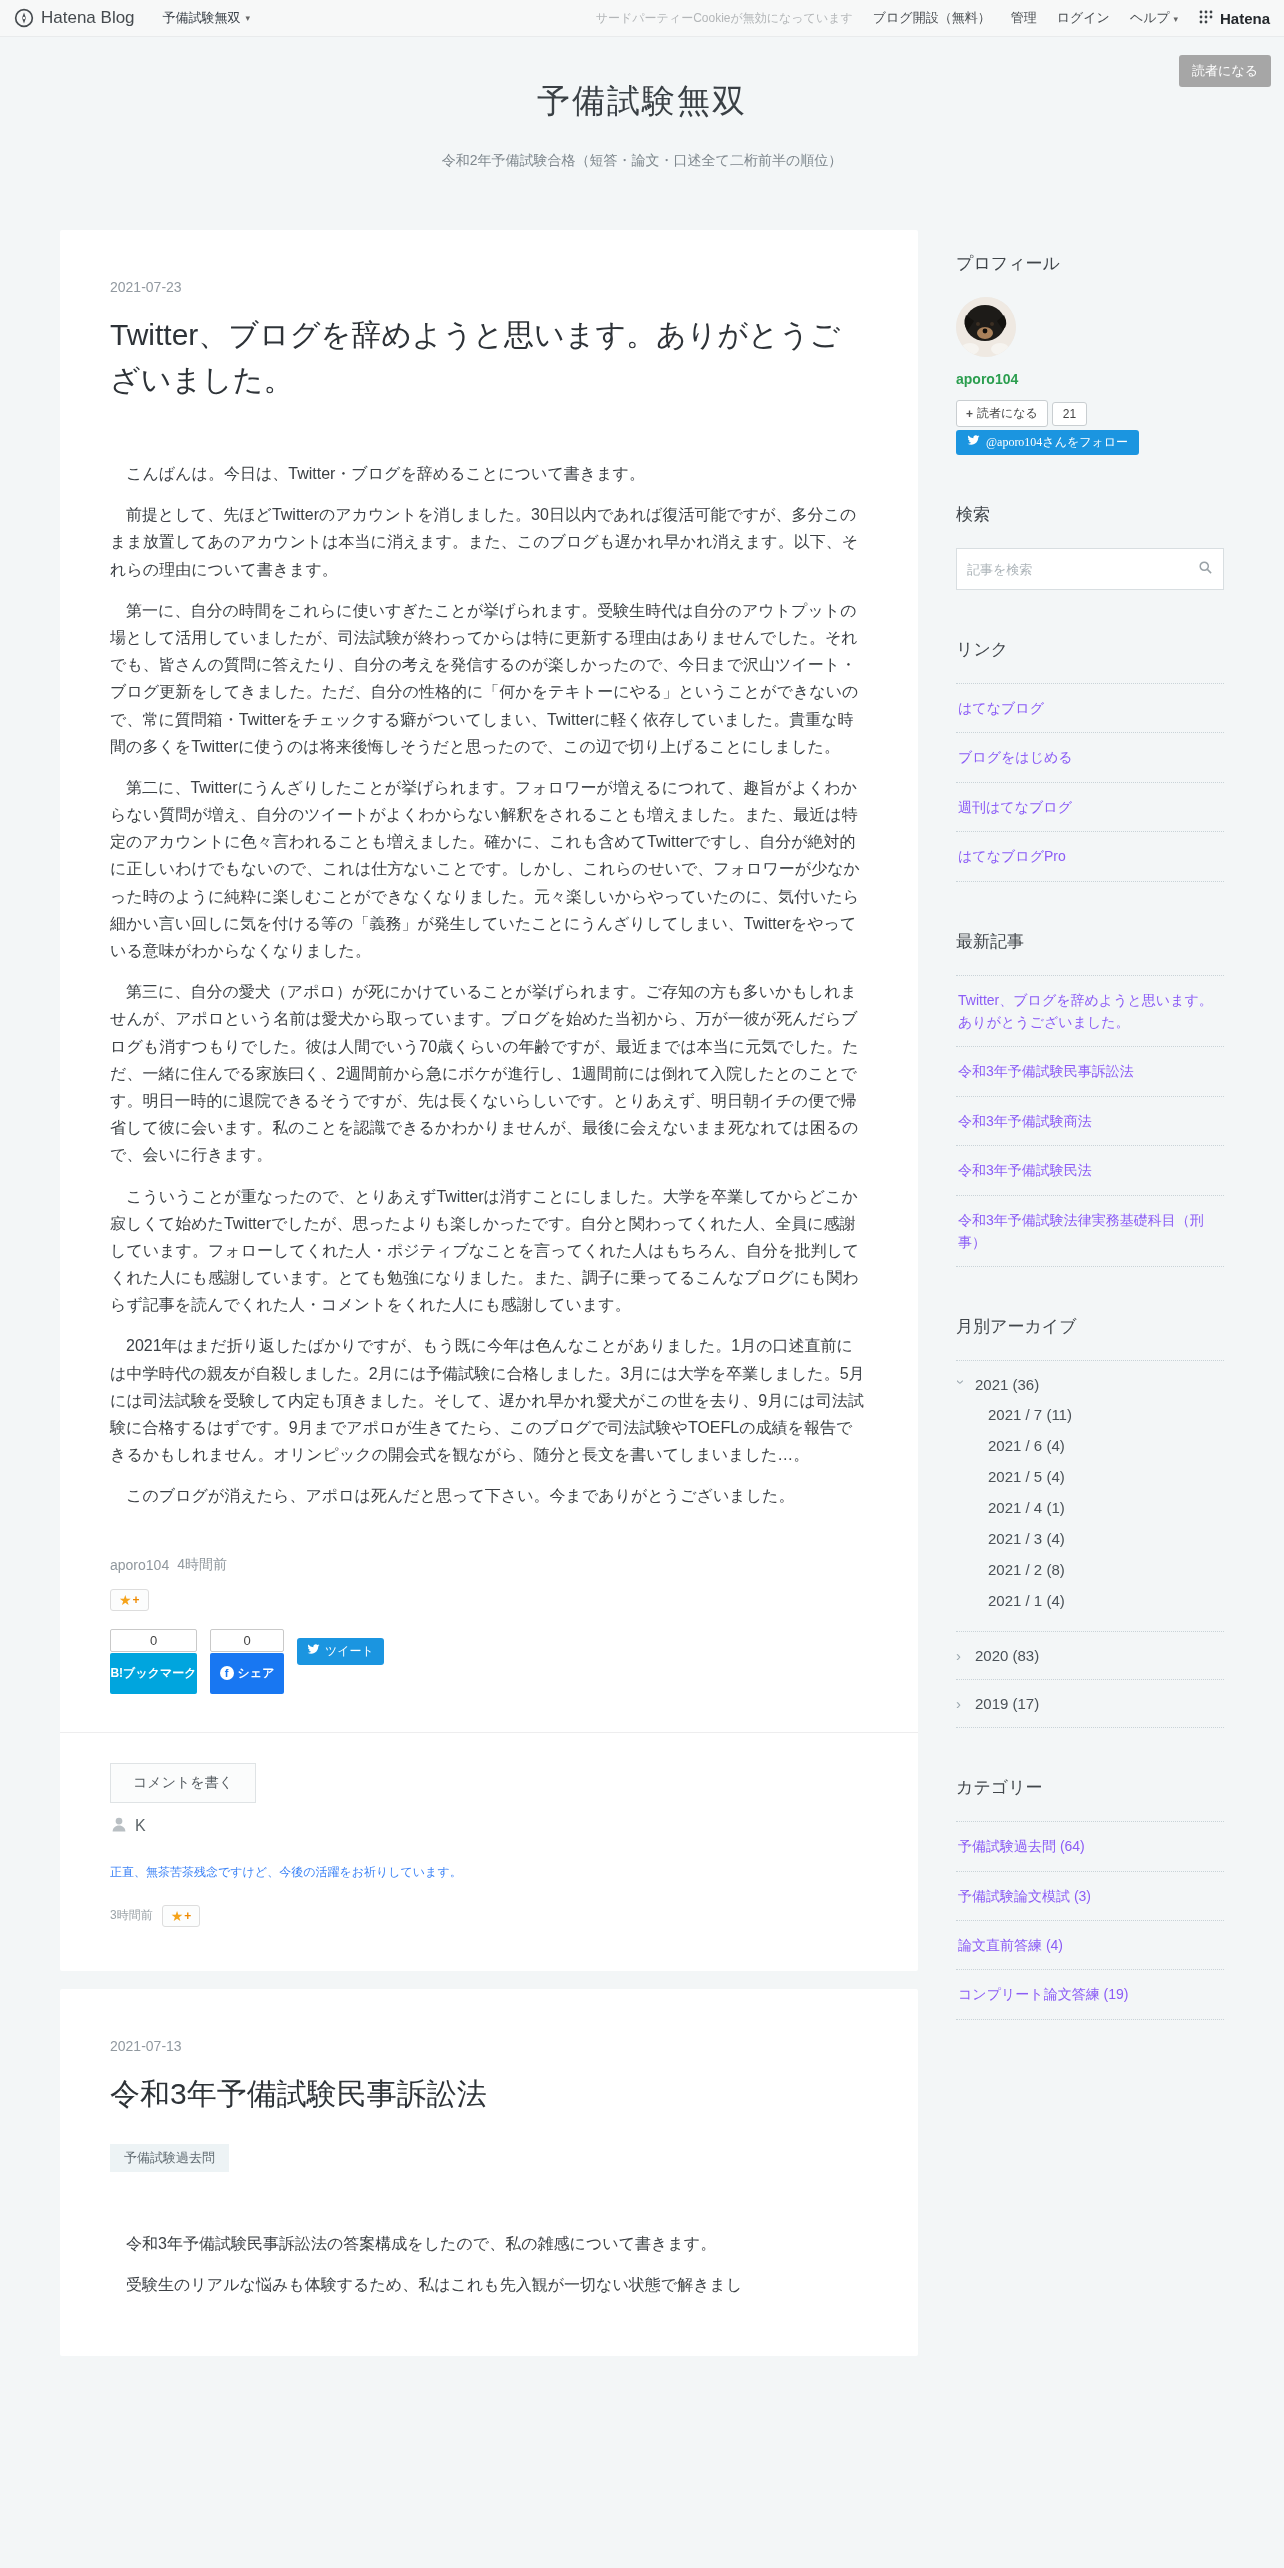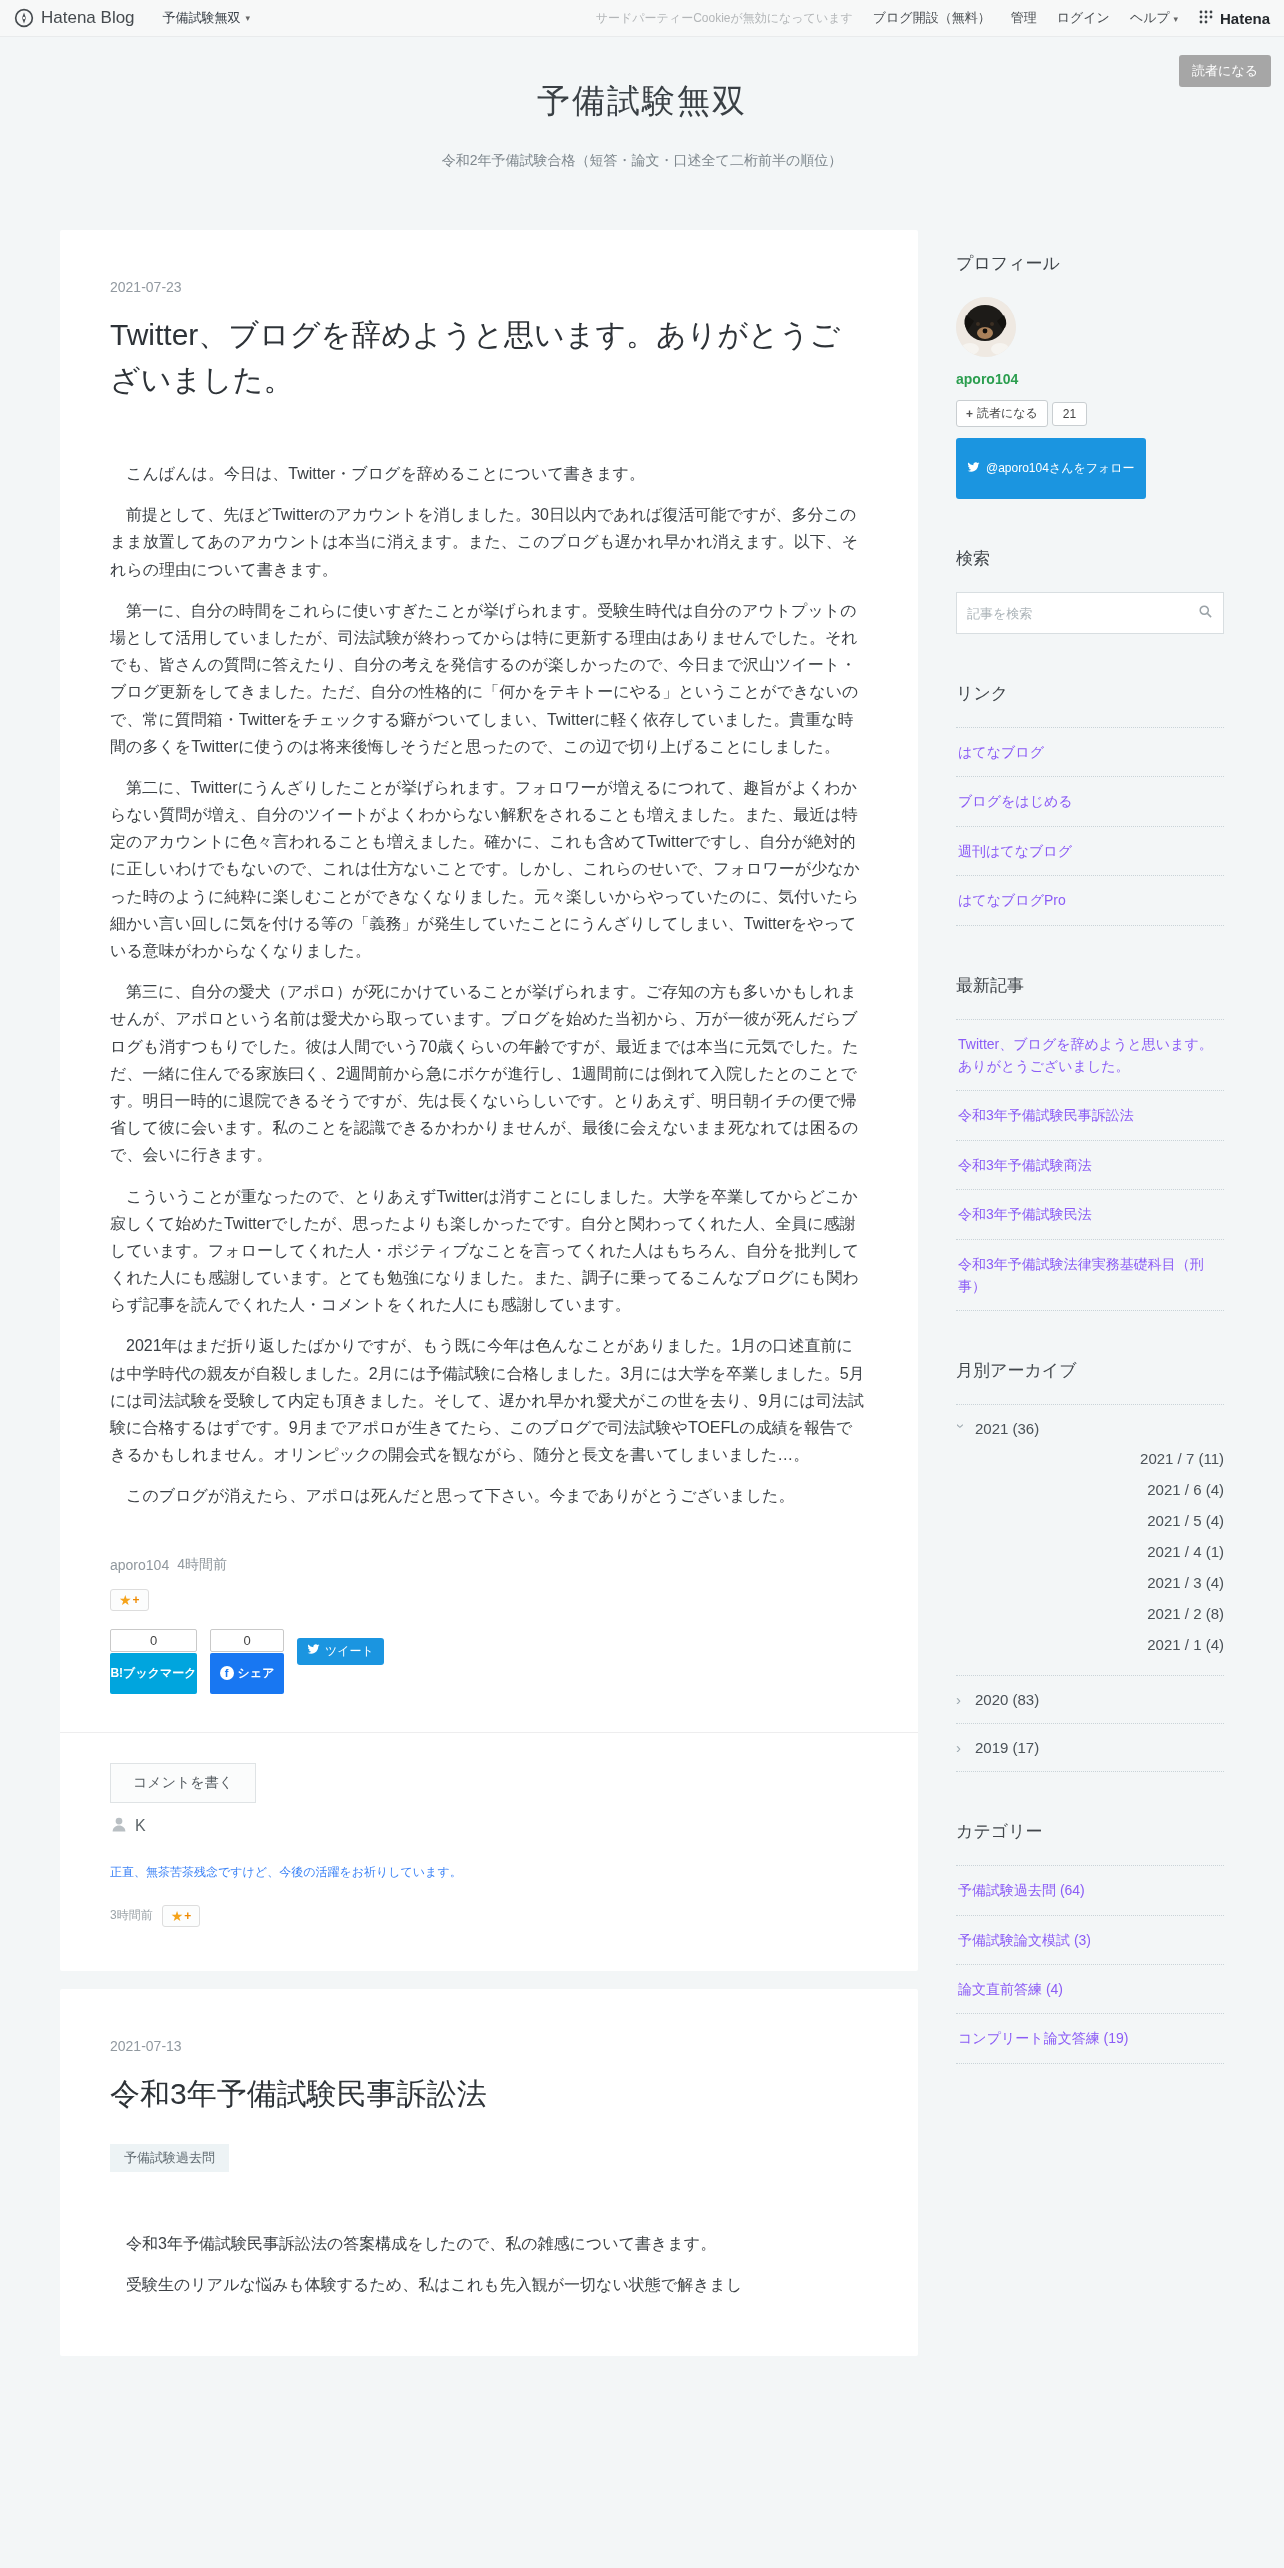--- a/index.html
+++ b/index.html
@@ -88,8 +88,8 @@
   .reader-plus { font-weight:bold; color:#555; }
   .reader-count { border:1px solid #c9ced1; background:#fff; border-radius:3px; font-size:12px;
     color:#444; padding:4px 10px; }
-  .follow-btn { margin-top:11px; background:#1b95e0; color:#fff; border:none; border-radius:3px;
-    font-size:12px; padding:22px 11px; display:inline-flex; align-items:center; gap:6px; cursor:pointer; }
+  .follow-btn { margin-top:3px; background:#1b95e0; color:#fff; border:none; border-radius:3px;
+    font-size:12px; padding:4px 11px; display:inline-flex; align-items:center; gap:6px; cursor:pointer;font-family:Liberation Serif, serif; }
 
   .search-box { display:flex; border:1px solid #d8dee1; background:#fff; height:42px; }
   .search-input { flex:1; border:none; outline:none; padding:0 10px; font-size:13px; color:#333;

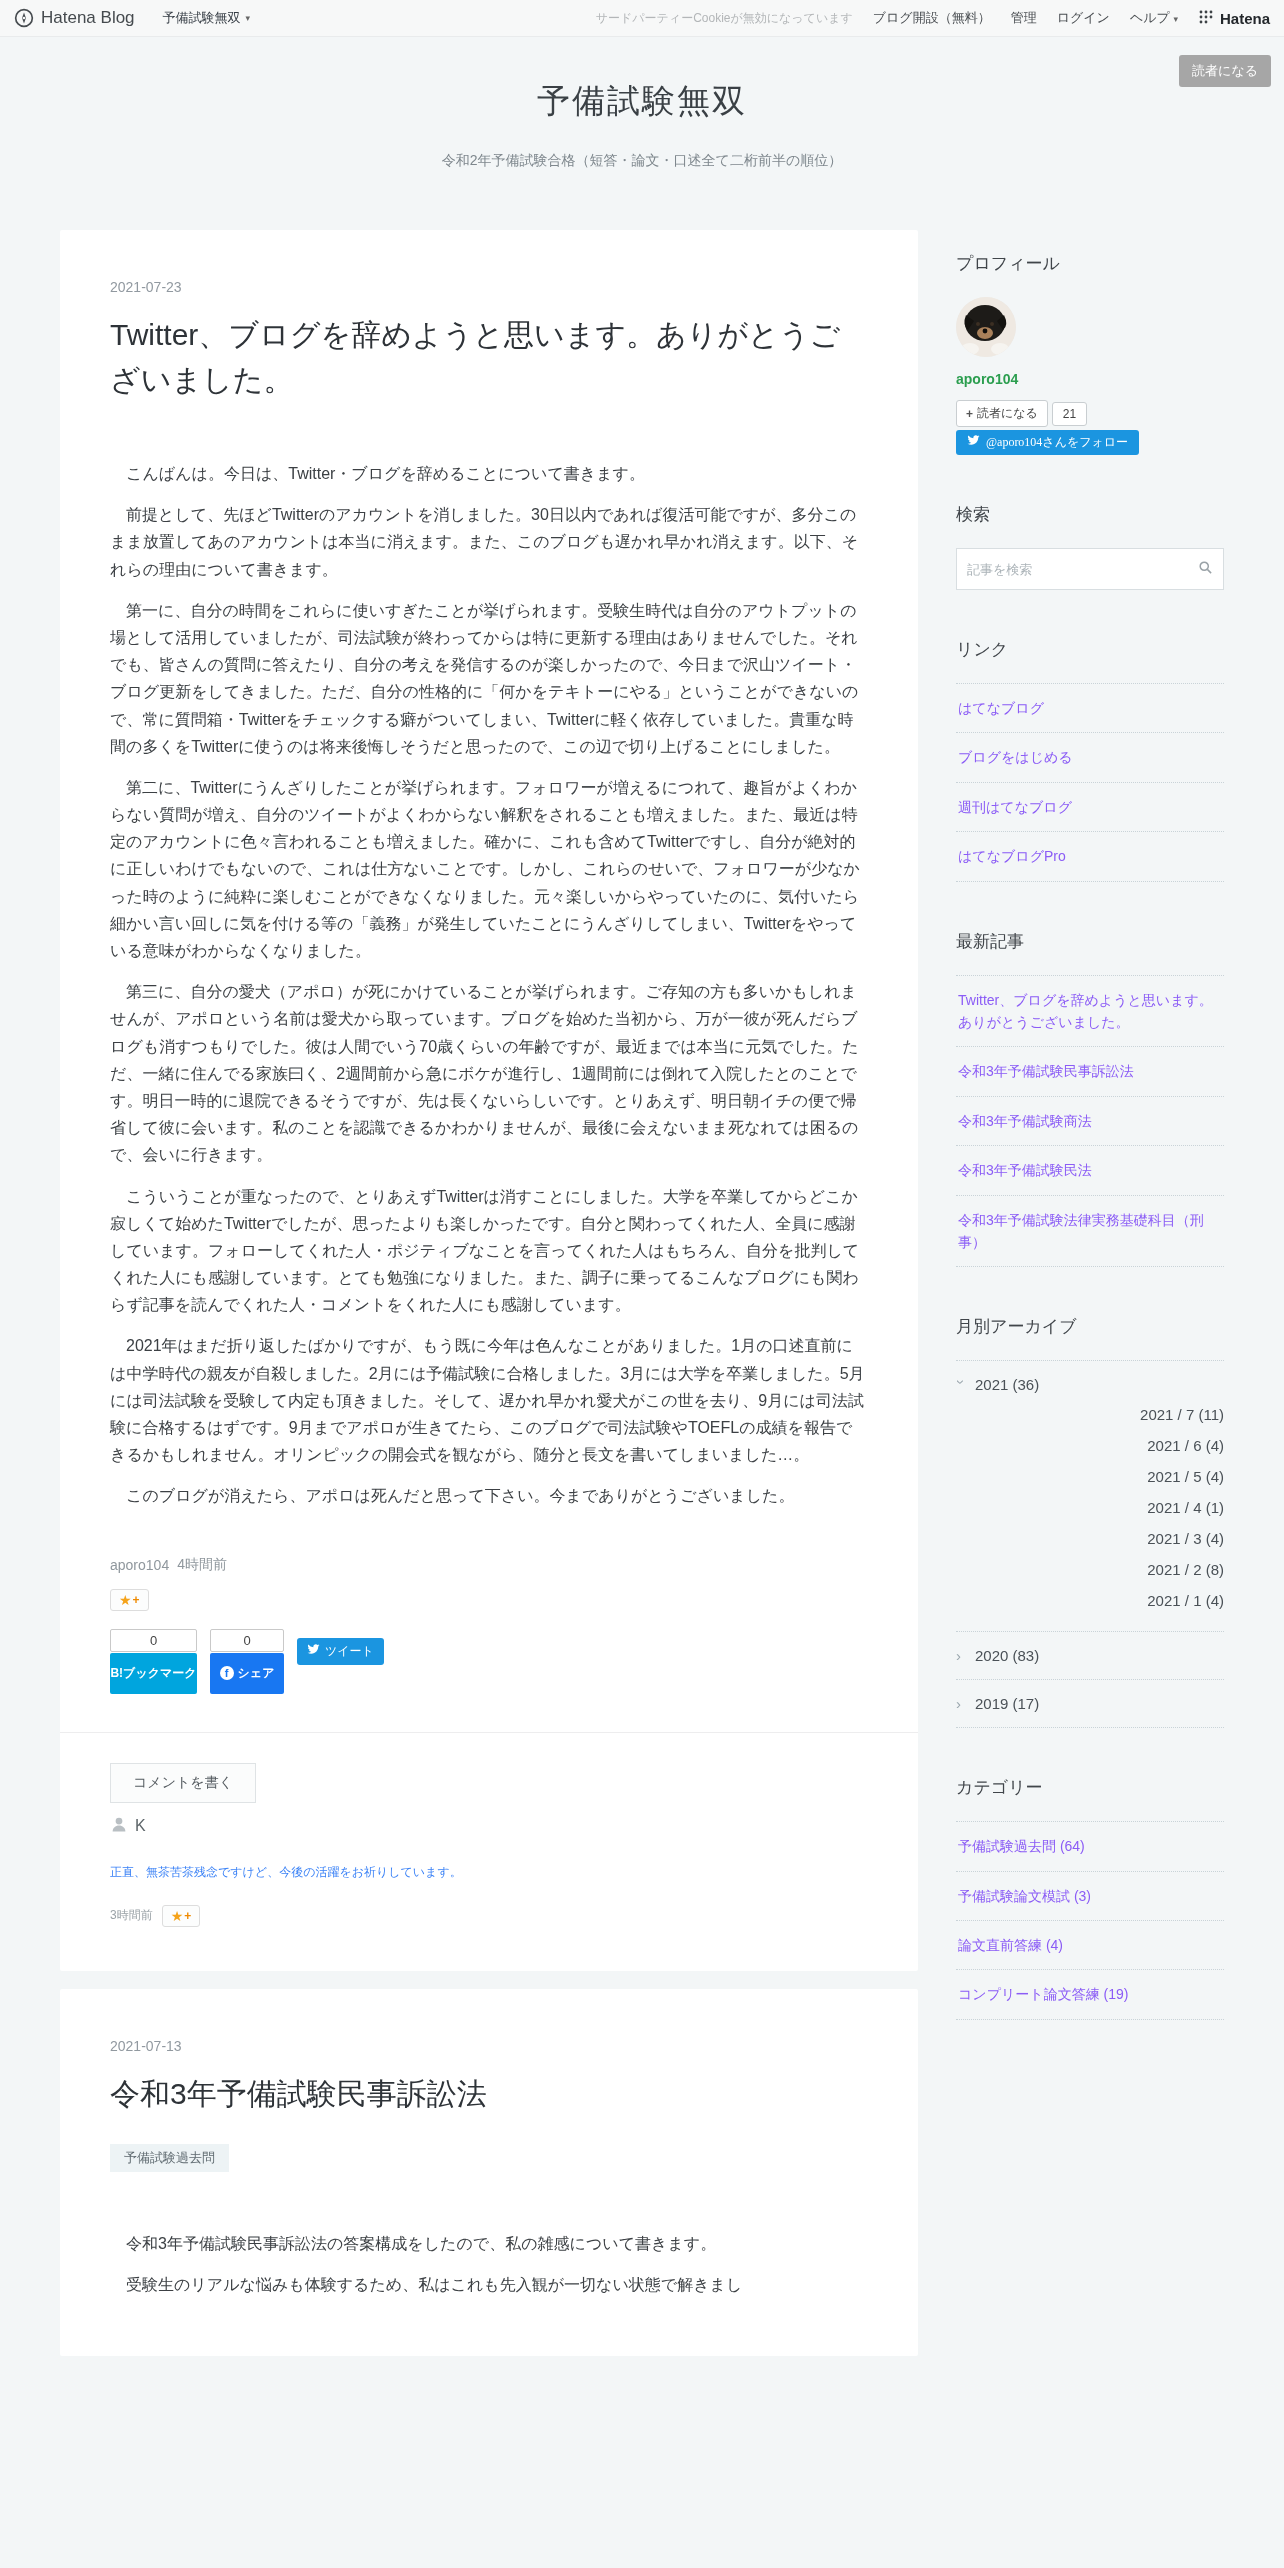--- a/index.html
+++ b/index.html
@@ -108,7 +108,7 @@
   .chev { color:#9aa6ad; font-size:15px; display:inline-block; width:10px; }
   .chev-down { transform:rotate(90deg); }
   .arch-months { list-style:none; padding-left:32px; margin-top:6px; }
-  .arch-months li a { display:block; padding:7px 0; font-size:15px; color:#4a5157;text-align:right; }
+  .arch-months li a { display:block; padding:7px 0; font-size:15px; color:#4a5157; }
 </style>
 </head>
 <body>

